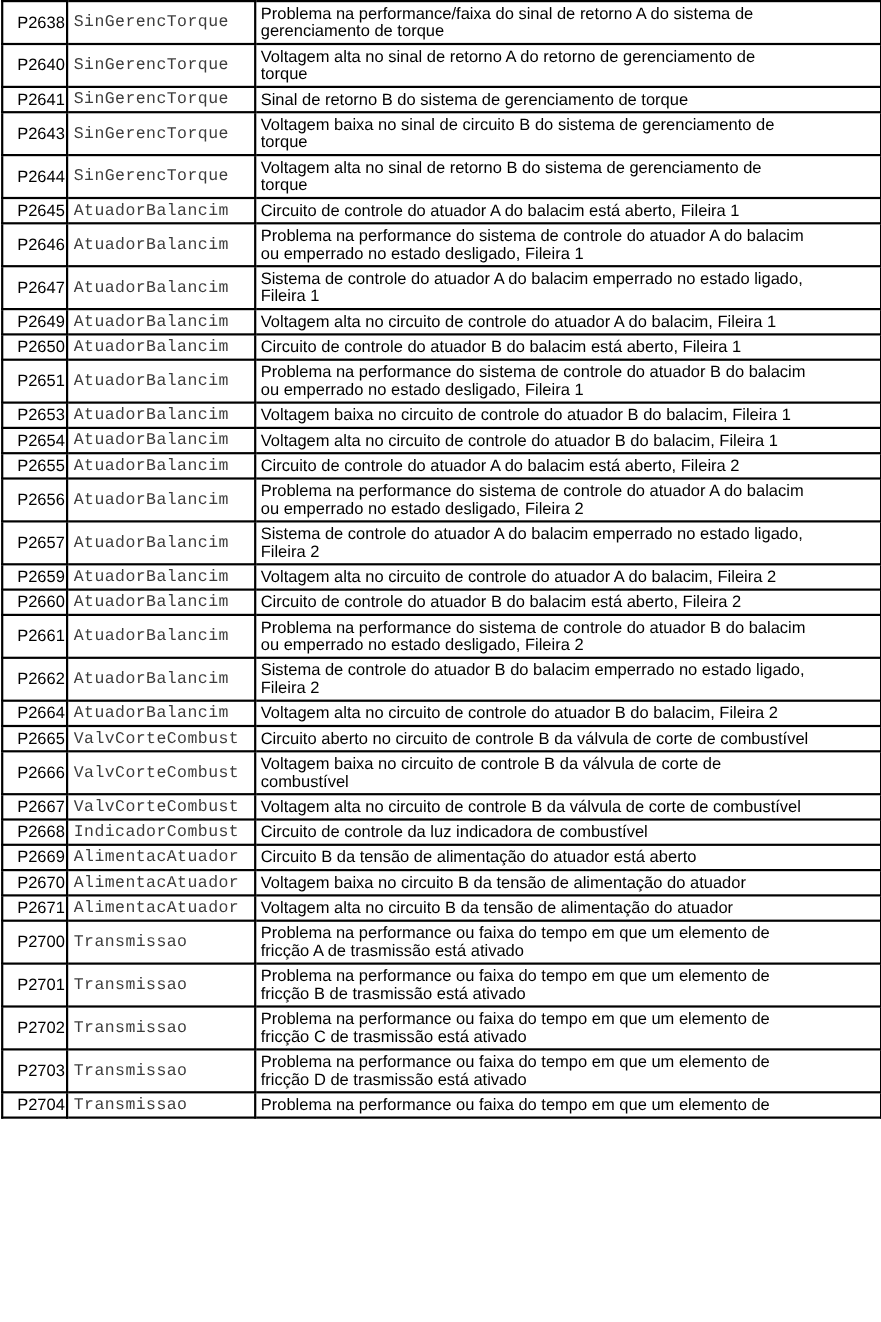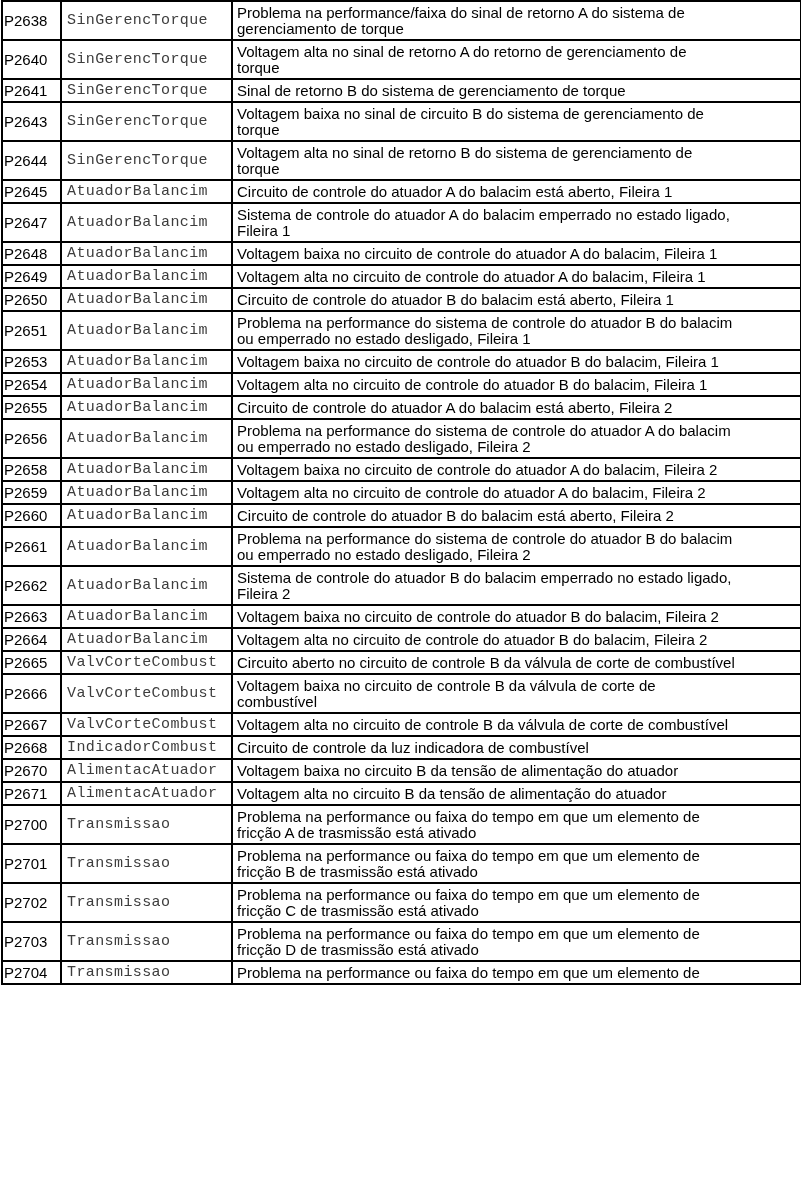--- a/index.html
+++ b/index.html
@@ -24,7 +24,7 @@
     box-sizing: border-box;
   }
   td.code-cell {
-    text-align: left;
+    text-align: right;
     font-size: 15px;
     color: #000000;
     padding: 2px 1px;

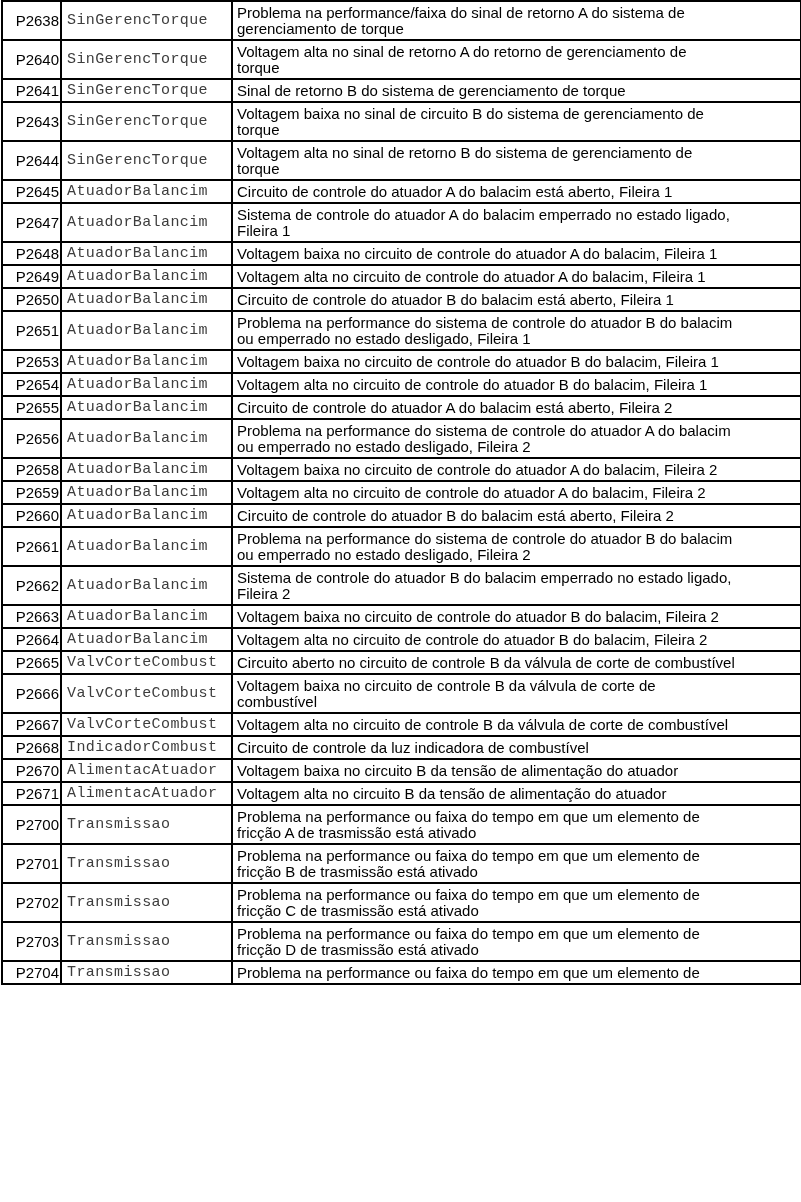--- a/index.html
+++ b/index.html
@@ -91,6 +91,12 @@
           <td class="desc-cell" style="border-color: rgb(0, 0, 0);">Circuito de controle do atuador A do balacim está aberto, Fileira 1</td>
         </tr>
         <tr>
+          <td class="code-cell" style="border-color: rgb(0, 0, 0);">P2646</td>
+          <td class="system-cell" style="border-color: rgb(0, 0, 0); color: rgb(61, 61, 61);">AtuadorBalancim</td>
+          <td class="desc-cell" style="border-color: rgb(0, 0, 0);">Problema na performance do sistema de controle do atuador A do balacim
+ou emperrado no estado desligado, Fileira 1</td>
+        </tr>
+        <tr>
           <td class="code-cell" style="border-color: rgb(0, 0, 0);">P2647</td>
           <td class="system-cell" style="border-color: rgb(0, 0, 0); color: rgb(61, 61, 61);">AtuadorBalancim</td>
           <td class="desc-cell" style="border-color: rgb(0, 0, 0);">Sistema de controle do atuador A do balacim emperrado no estado ligado,

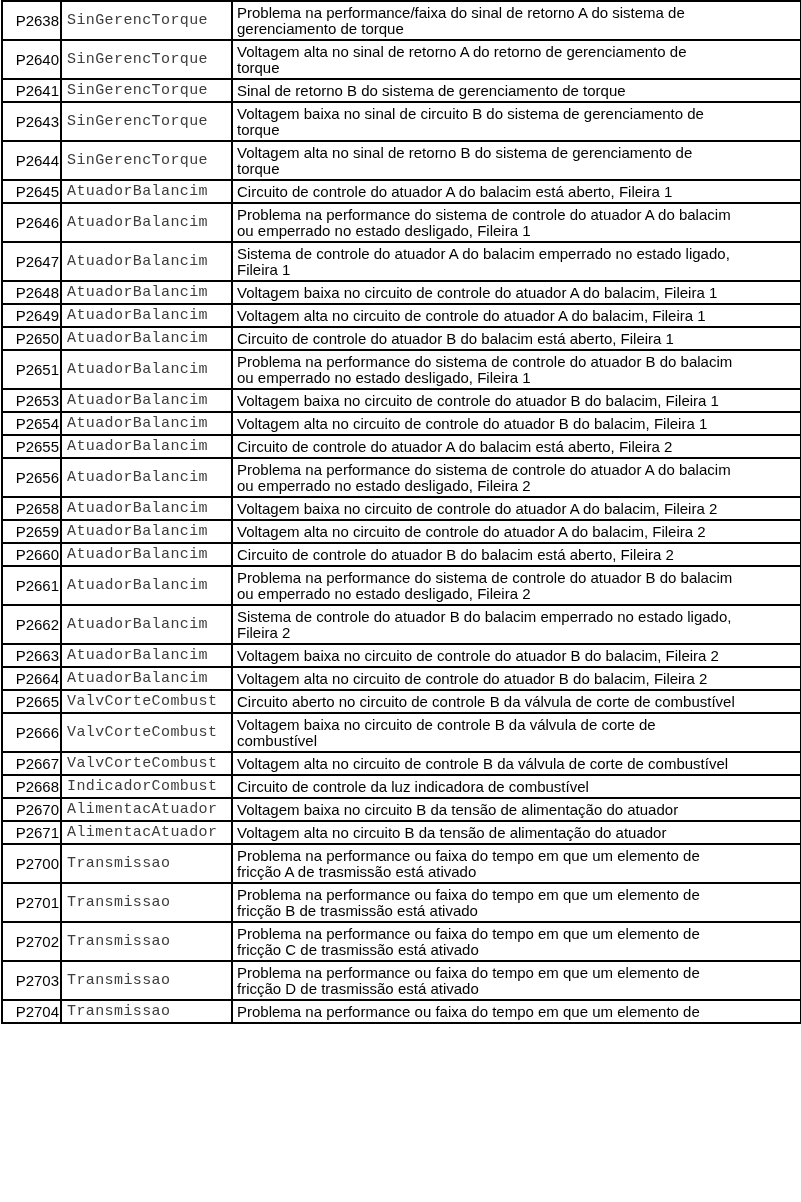--- a/index.html
+++ b/index.html
@@ -103,11 +103,6 @@
 Fileira 1</td>
         </tr>
         <tr>
-          <td class="code-cell" style="border-color: rgb(0, 0, 0);">P2648</td>
-          <td class="system-cell" style="border-color: rgb(0, 0, 0); color: rgb(61, 61, 61);">AtuadorBalancim</td>
-          <td class="desc-cell" style="border-color: rgb(0, 0, 0);">Voltagem baixa no circuito de controle do atuador A do balacim, Fileira 1</td>
-        </tr>
-        <tr>
           <td class="code-cell" style="border-color: rgb(0, 0, 0);">P2649</td>
           <td class="system-cell" style="border-color: rgb(0, 0, 0); color: rgb(61, 61, 61);">AtuadorBalancim</td>
           <td class="desc-cell" style="border-color: rgb(0, 0, 0);">Voltagem alta no circuito de controle do atuador A do balacim, Fileira 1</td>

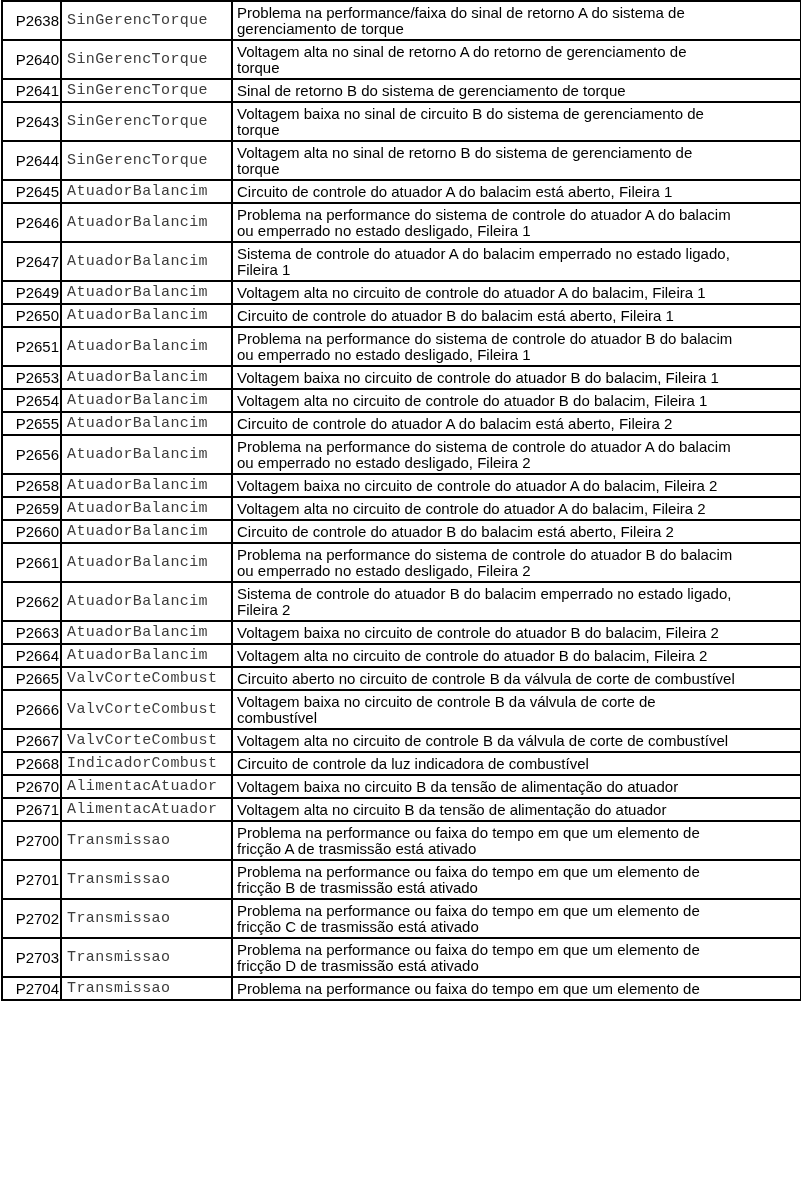--- a/index.html
+++ b/index.html
@@ -140,6 +140,12 @@
 ou emperrado no estado desligado, Fileira 2</td>
         </tr>
         <tr>
+          <td class="code-cell" style="border-color: rgb(0, 0, 0);">P2657</td>
+          <td class="system-cell" style="border-color: rgb(0, 0, 0); color: rgb(61, 61, 61);">AtuadorBalancim</td>
+          <td class="desc-cell" style="border-color: rgb(0, 0, 0);">Sistema de controle do atuador A do balacim emperrado no estado ligado,
+Fileira 2</td>
+        </tr>
+        <tr>
           <td class="code-cell" style="border-color: rgb(0, 0, 0);">P2658</td>
           <td class="system-cell" style="border-color: rgb(0, 0, 0); color: rgb(61, 61, 61);">AtuadorBalancim</td>
           <td class="desc-cell" style="border-color: rgb(0, 0, 0);">Voltagem baixa no circuito de controle do atuador A do balacim, Fileira 2</td>

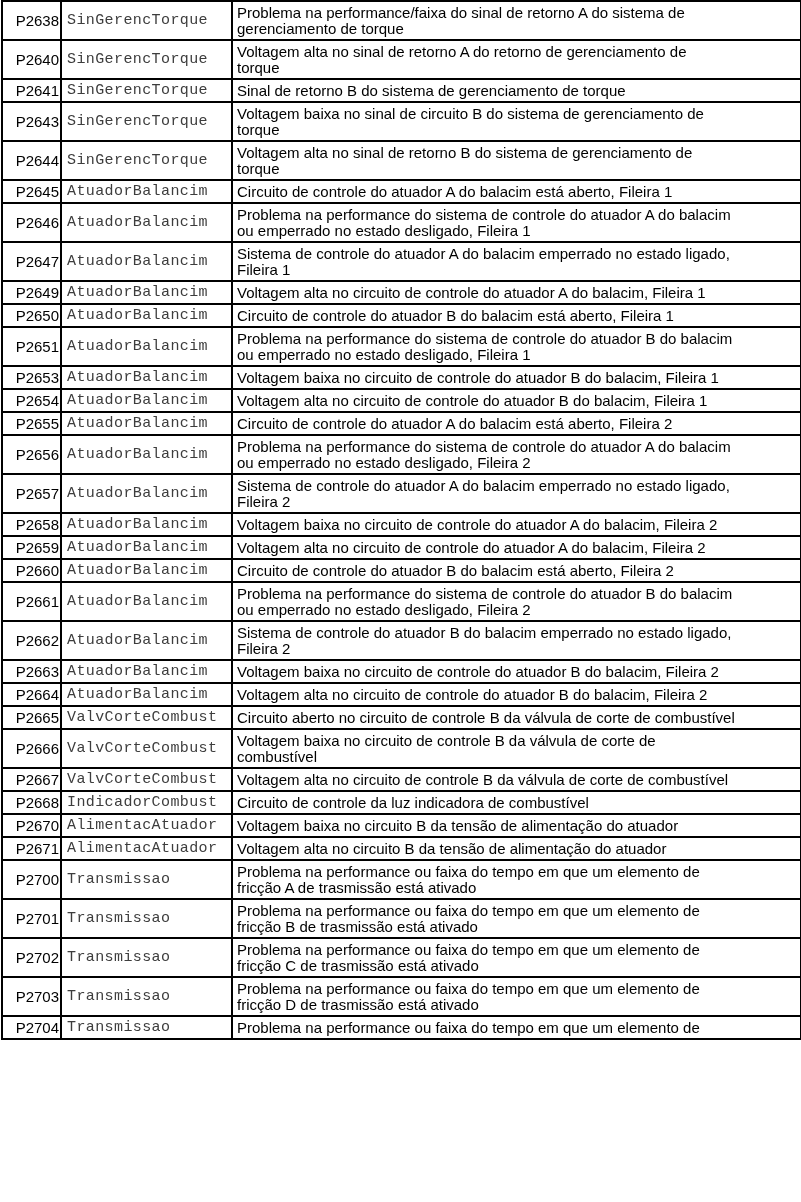--- a/index.html
+++ b/index.html
@@ -146,11 +146,6 @@
 Fileira 2</td>
         </tr>
         <tr>
-          <td class="code-cell" style="border-color: rgb(0, 0, 0);">P2658</td>
-          <td class="system-cell" style="border-color: rgb(0, 0, 0); color: rgb(61, 61, 61);">AtuadorBalancim</td>
-          <td class="desc-cell" style="border-color: rgb(0, 0, 0);">Voltagem baixa no circuito de controle do atuador A do balacim, Fileira 2</td>
-        </tr>
-        <tr>
           <td class="code-cell" style="border-color: rgb(0, 0, 0);">P2659</td>
           <td class="system-cell" style="border-color: rgb(0, 0, 0); color: rgb(61, 61, 61);">AtuadorBalancim</td>
           <td class="desc-cell" style="border-color: rgb(0, 0, 0);">Voltagem alta no circuito de controle do atuador A do balacim, Fileira 2</td>

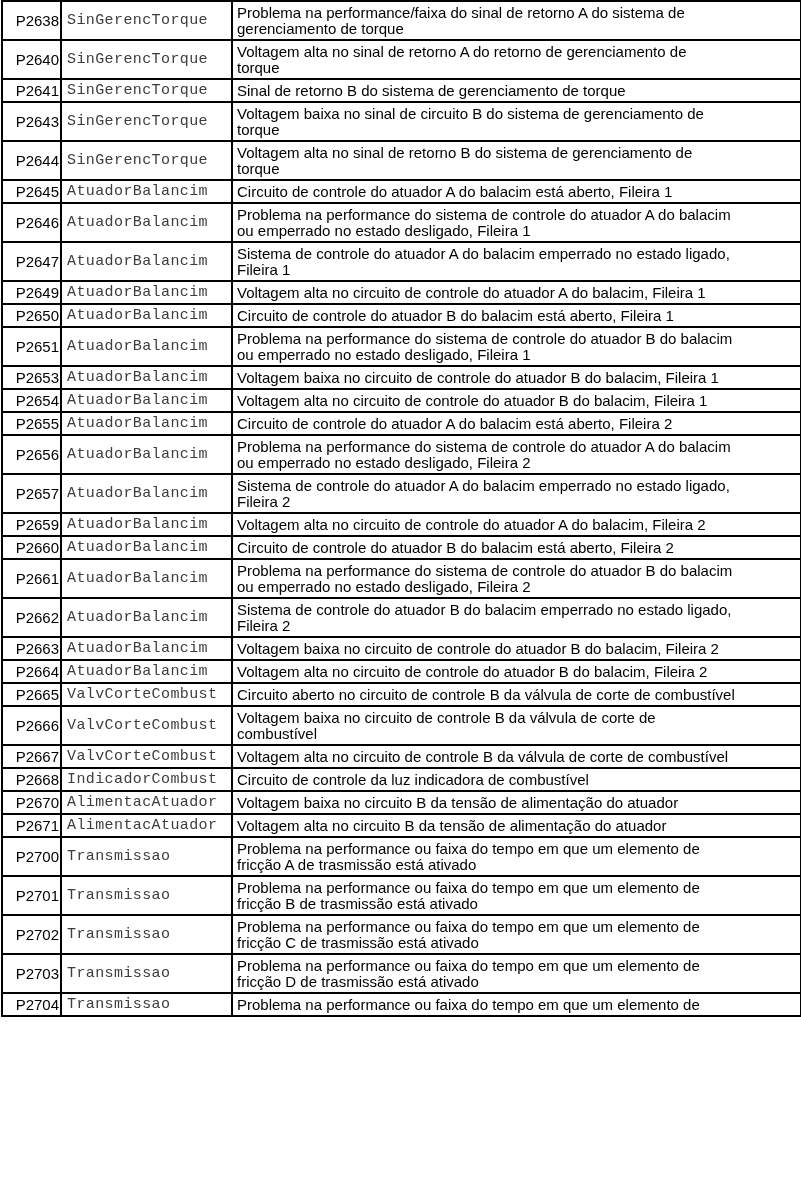--- a/index.html
+++ b/index.html
@@ -168,11 +168,6 @@
 Fileira 2</td>
         </tr>
         <tr>
-          <td class="code-cell" style="border-color: rgb(0, 0, 0);">P2663</td>
-          <td class="system-cell" style="border-color: rgb(0, 0, 0); color: rgb(61, 61, 61);">AtuadorBalancim</td>
-          <td class="desc-cell" style="border-color: rgb(0, 0, 0);">Voltagem baixa no circuito de controle do atuador B do balacim, Fileira 2</td>
-        </tr>
-        <tr>
           <td class="code-cell" style="border-color: rgb(0, 0, 0);">P2664</td>
           <td class="system-cell" style="border-color: rgb(0, 0, 0); color: rgb(61, 61, 61);">AtuadorBalancim</td>
           <td class="desc-cell" style="border-color: rgb(0, 0, 0);">Voltagem alta no circuito de controle do atuador B do balacim, Fileira 2</td>

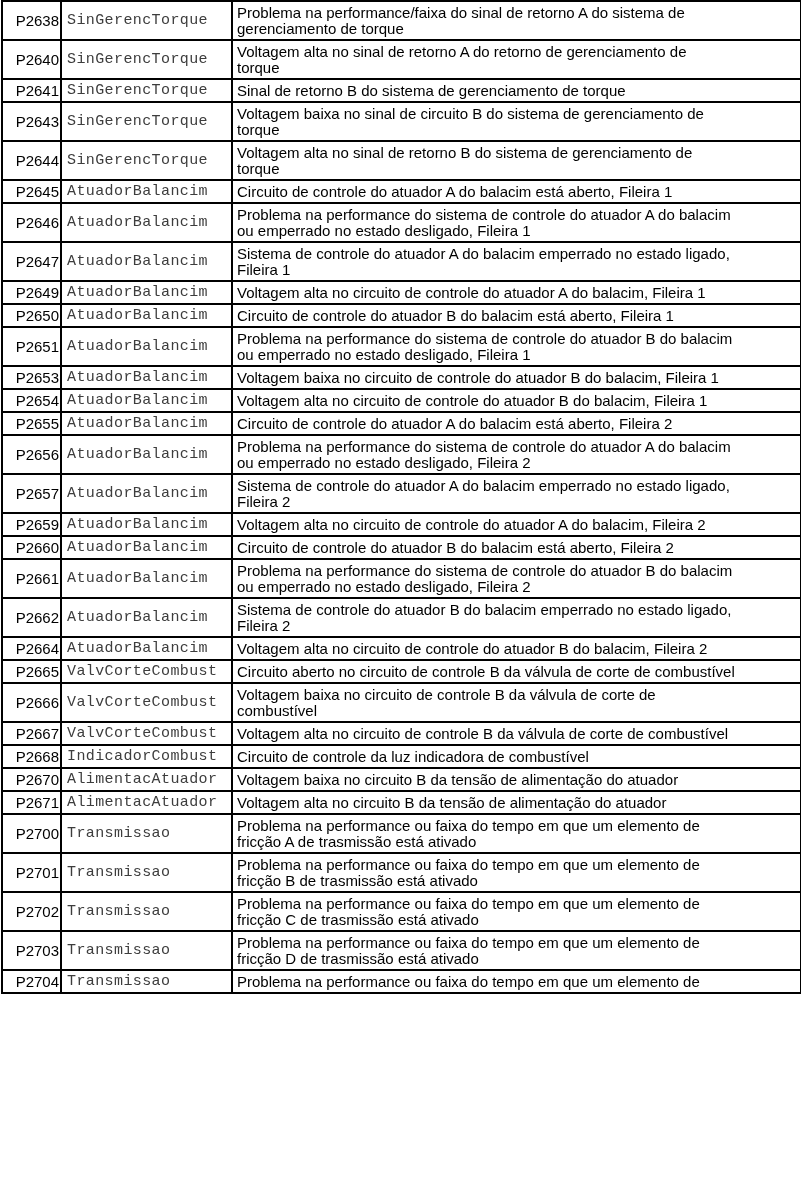--- a/index.html
+++ b/index.html
@@ -194,6 +194,11 @@
           <td class="desc-cell" style="border-color: rgb(0, 0, 0);">Circuito de controle da luz indicadora de combustível</td>
         </tr>
         <tr>
+          <td class="code-cell" style="border-color: rgb(0, 0, 0);">P2669</td>
+          <td class="system-cell" style="border-color: rgb(0, 0, 0); color: rgb(61, 61, 61);">AlimentacAtuador</td>
+          <td class="desc-cell" style="border-color: rgb(0, 0, 0);">Circuito B da tensão de alimentação do atuador está aberto</td>
+        </tr>
+        <tr>
           <td class="code-cell" style="border-color: rgb(0, 0, 0);">P2670</td>
           <td class="system-cell" style="border-color: rgb(0, 0, 0); color: rgb(61, 61, 61);">AlimentacAtuador</td>
           <td class="desc-cell" style="border-color: rgb(0, 0, 0);">Voltagem baixa no circuito B da tensão de alimentação do atuador</td>

